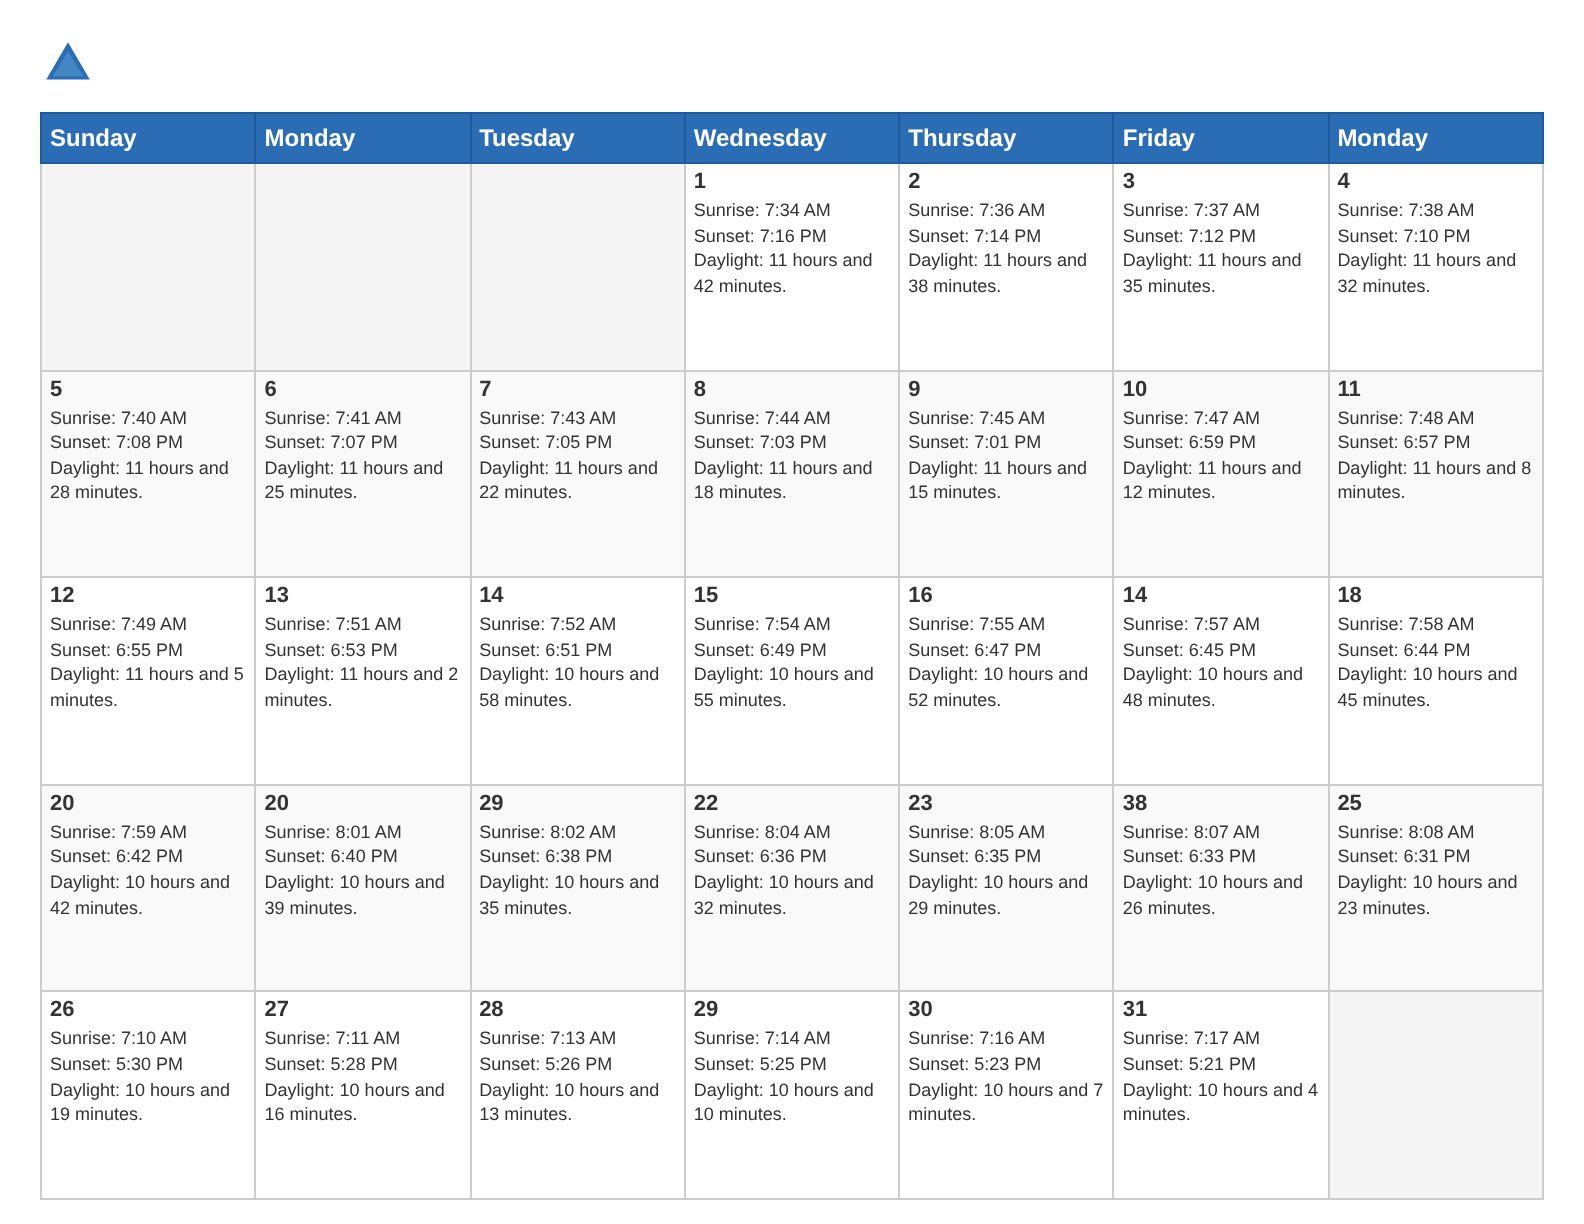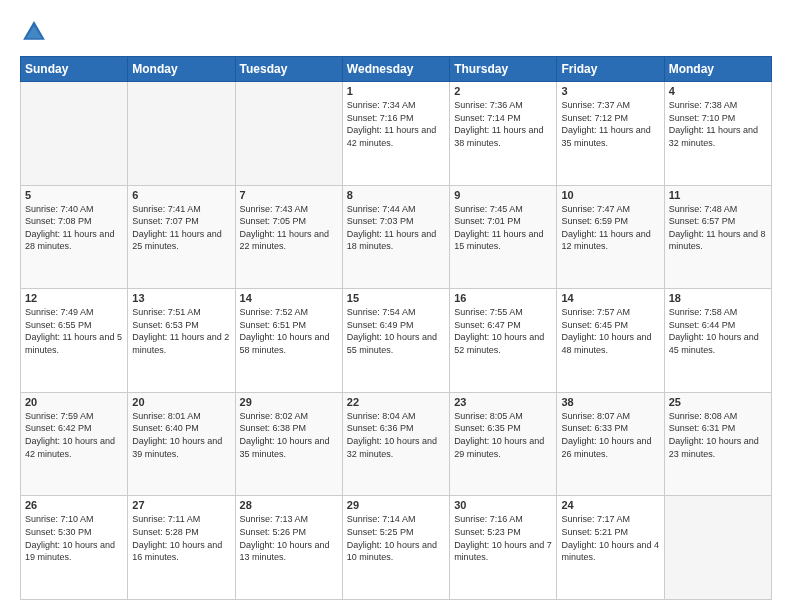--- a/index.html
+++ b/index.html
@@ -271,7 +271,7 @@
             <div class="cell-text">Sunrise: 7:16 AM<br>Sunset: 5:23 PM<br>Daylight: 10 hours and 7 minutes.</div>
           </td>
           <td>
-            <span class="day-num">24</span>
+            <span class="day-num">31</span>
             <div class="cell-text">Sunrise: 7:17 AM<br>Sunset: 5:21 PM<br>Daylight: 10 hours and 4 minutes.</div>
           </td>
           <td class="empty"></td>

